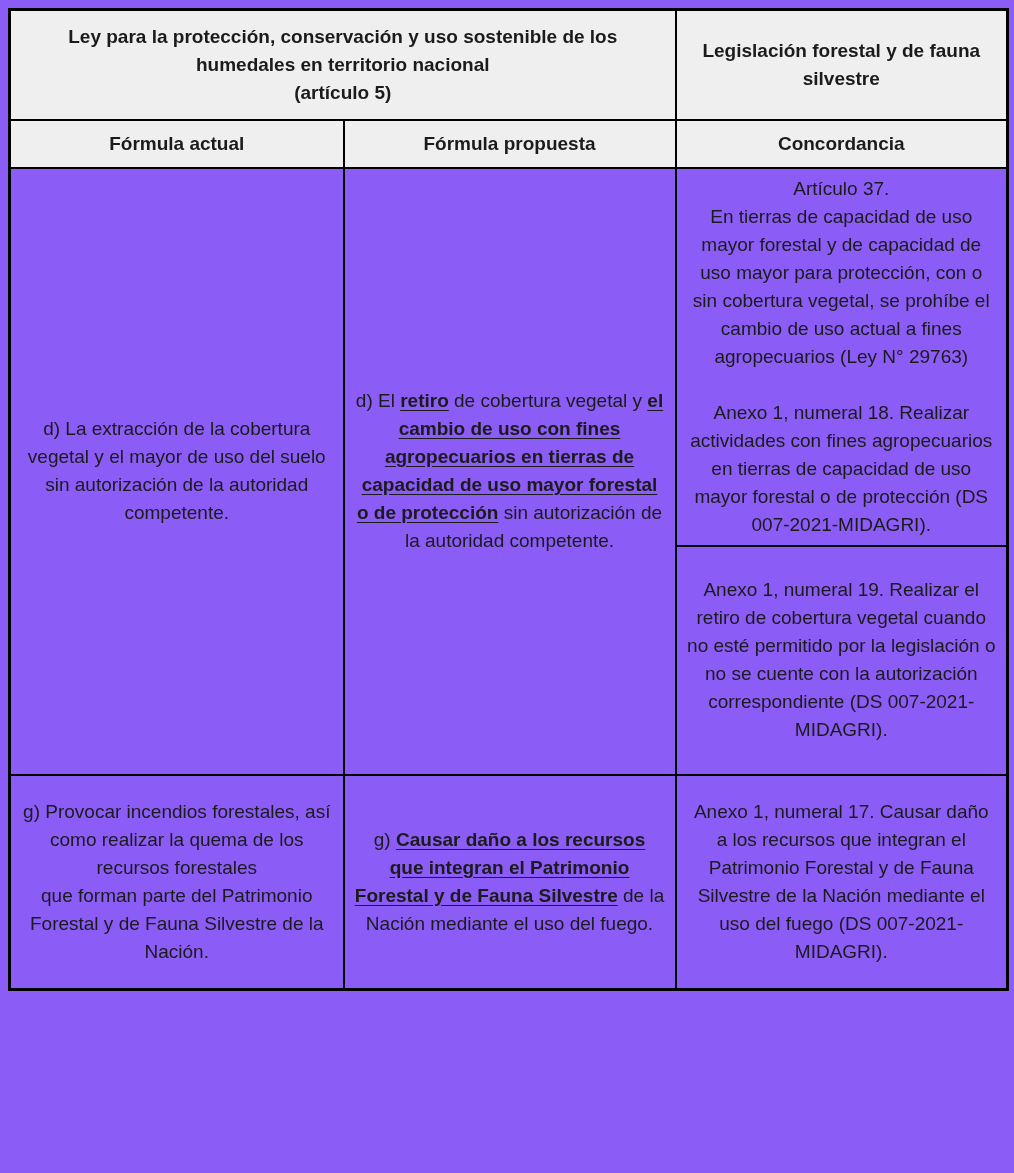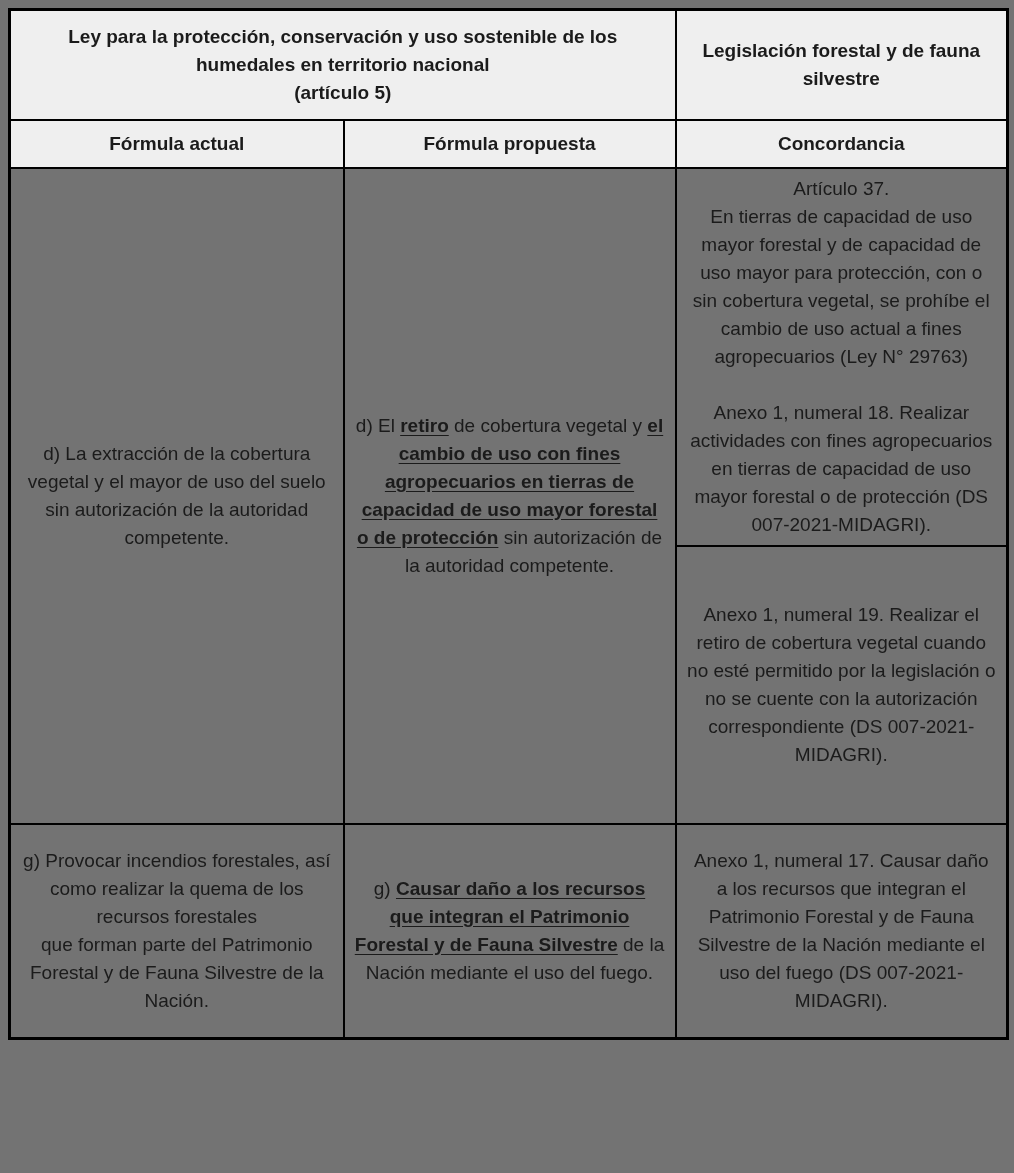--- a/index.html
+++ b/index.html
@@ -11,7 +11,7 @@
   .page {
     width: 1014px;
     height: 1173px;
-    background: #737373;
+    background: #8b5cf6;
     box-sizing: border-box;
     padding: 8px 8px 0 8px;
     font-family: "Liberation Sans", "DejaVu Sans", sans-serif;

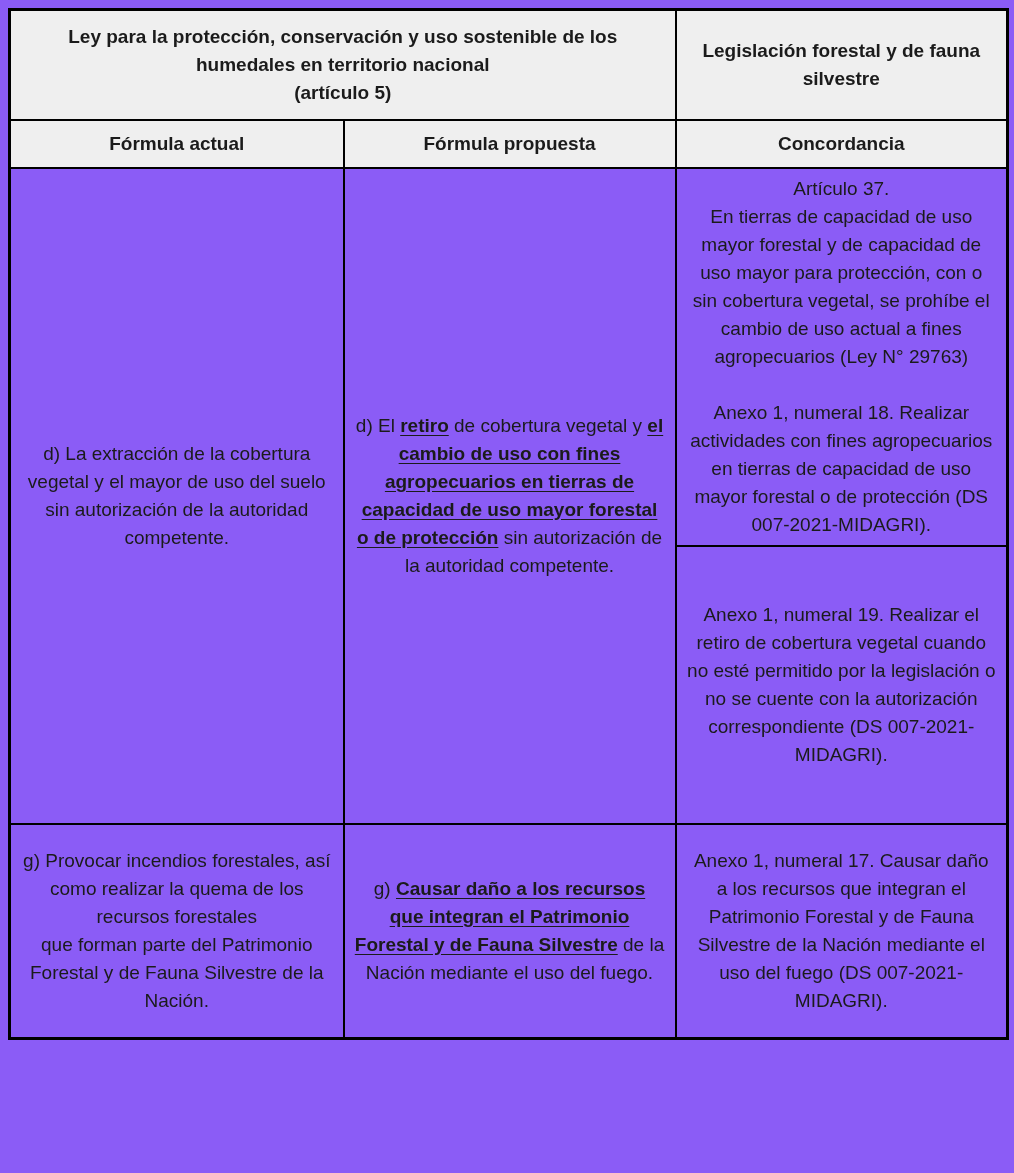--- a/index.html
+++ b/index.html
@@ -46,7 +46,7 @@
   tr.hrow1 td { height: 110px; }
   tr.hrow2 td { height: 48px; }
   td.conc-a { height: 368px; }
-  td.conc-b { height: 278px; border-radius: 20px; }
+  td.conc-b { height: 229px; border-radius: 20px; }
   tr.grow td { height: 215px; }
 </style>
 </head>

